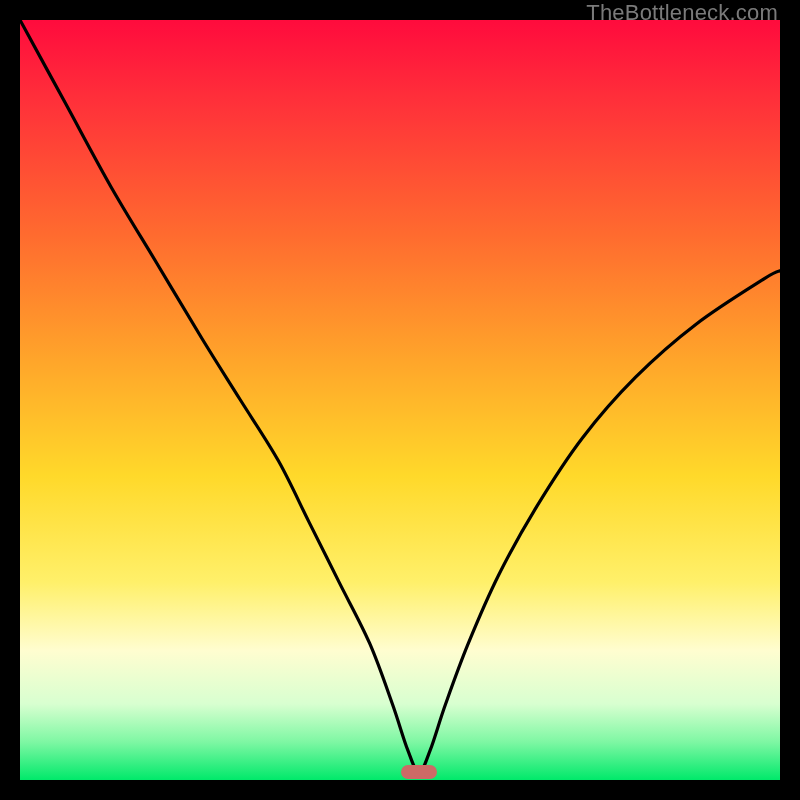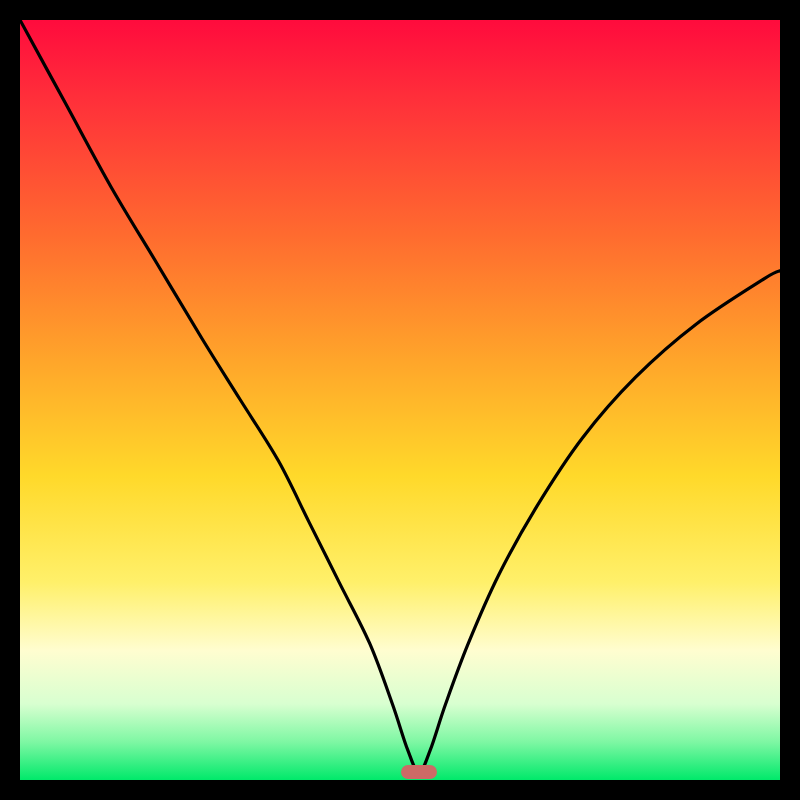--- a/index.html
+++ b/index.html
@@ -68,6 +68,7 @@
     </svg>
     <div id="min-marker" class="marker" style="left: 381px; top: 745.4px; background: rgb(204, 106, 102);"></div>
   </div>
+  <div class="watermark">TheBottleneck.com</div>
 </div>
 
 </body></html>

